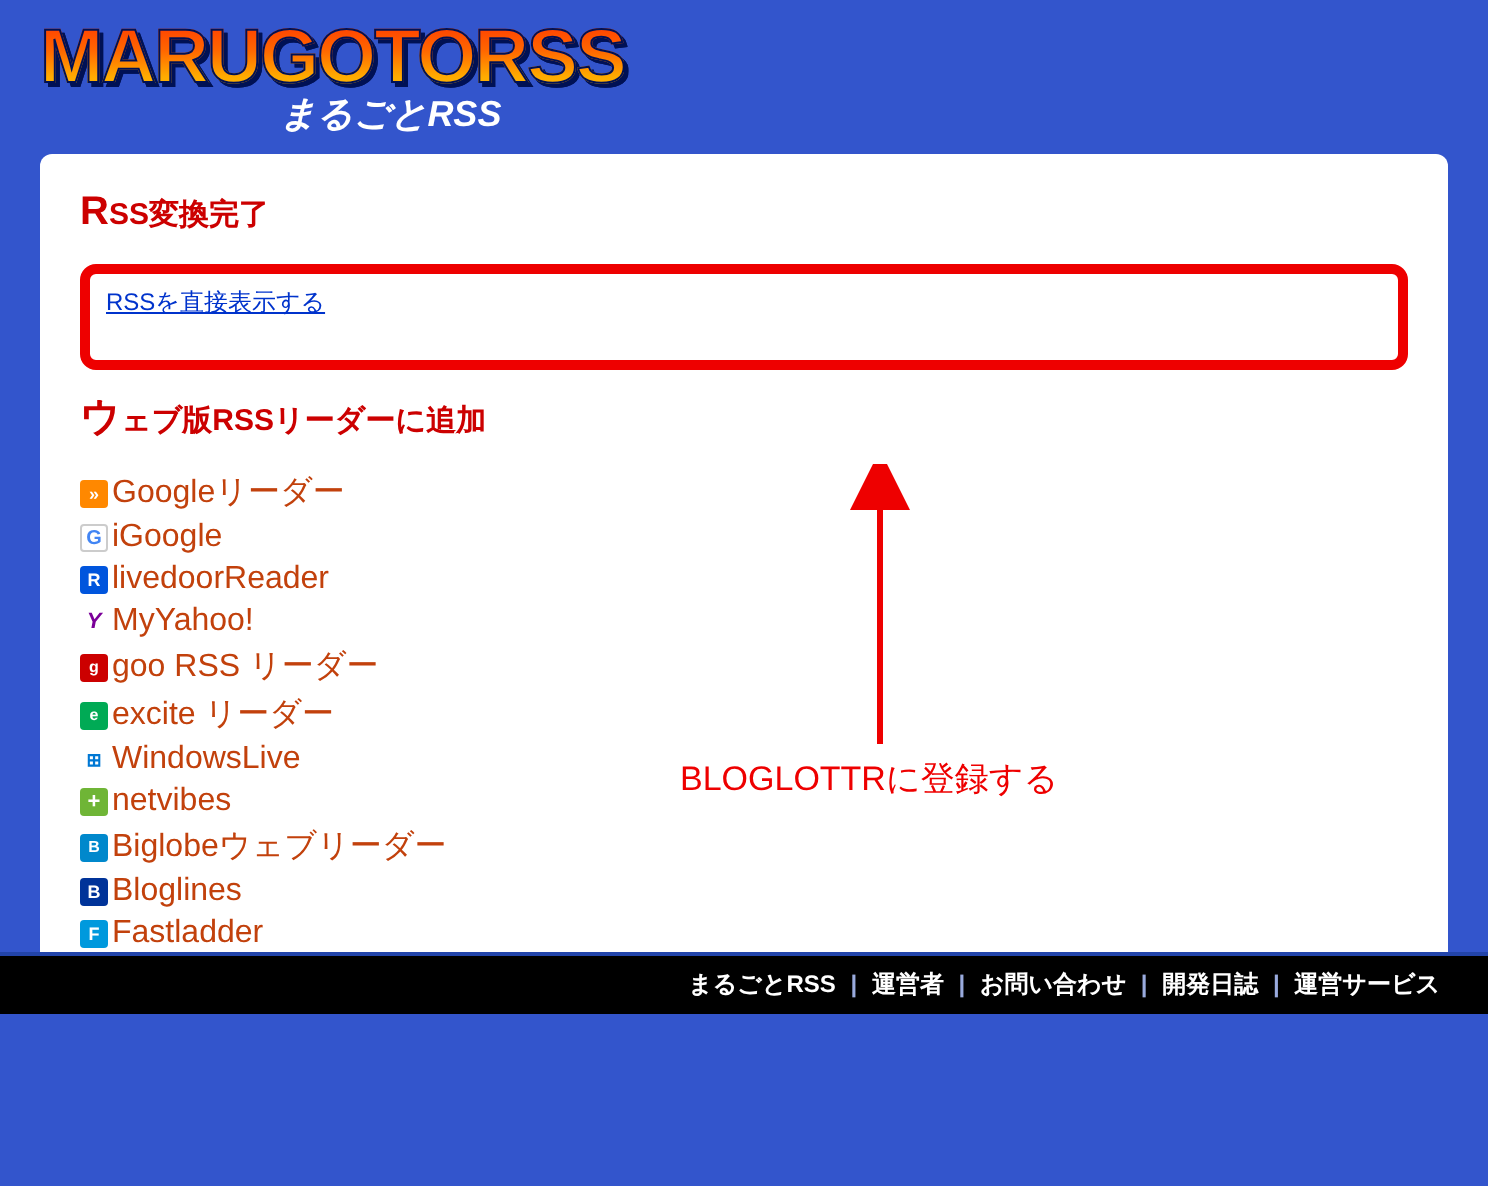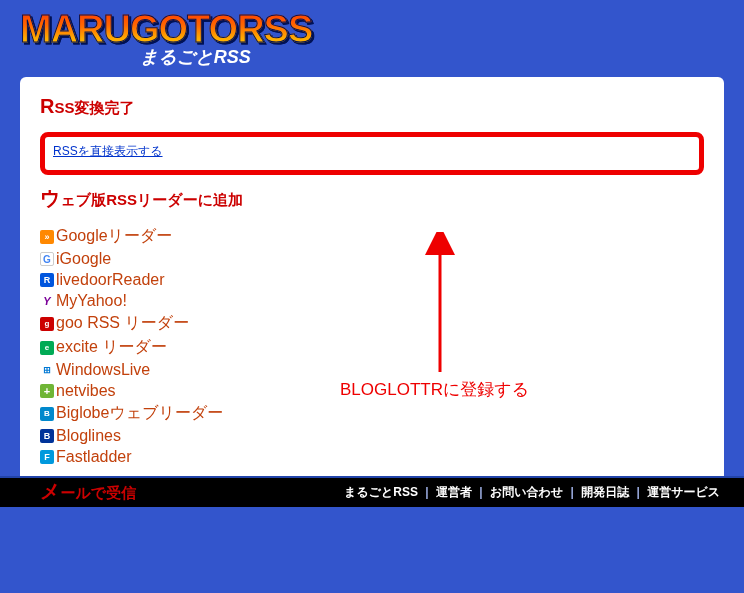--- a/index.html
+++ b/index.html
@@ -59,7 +59,7 @@
     .highlight-box {
       border: 5px solid #ee0000;
       border-radius: 8px;
-      padding: 6px 8px 6px;
+      padding: 6px 8px 16px;
       margin-bottom: 10px;
     }
     .highlight-box .link-text {

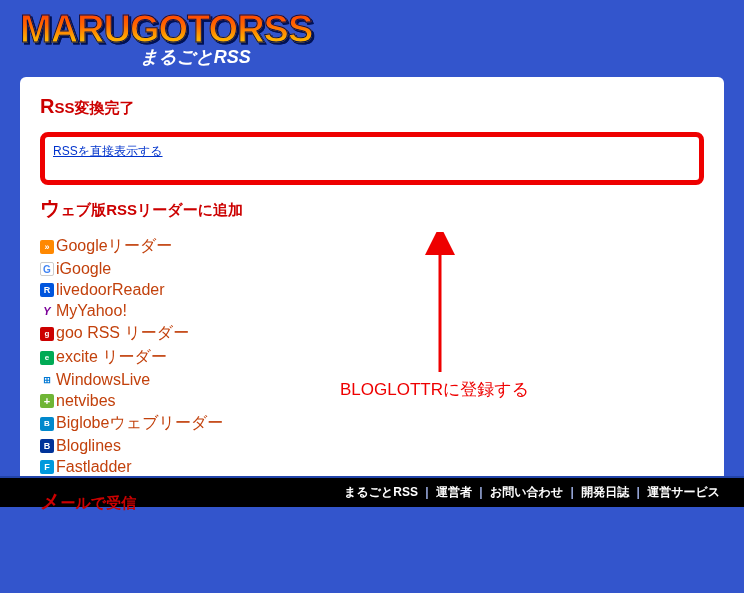--- a/index.html
+++ b/index.html
@@ -213,9 +213,6 @@
       </li>
     </ul>
 
-  <div class="section-title" style="margin-top:12px">
-    <span class="bigchar">メ</span><span>ールで受信</span>
-  </div>
 
   <svg class="annotation-arrow" viewBox="0 0 60 140">
     <defs>

